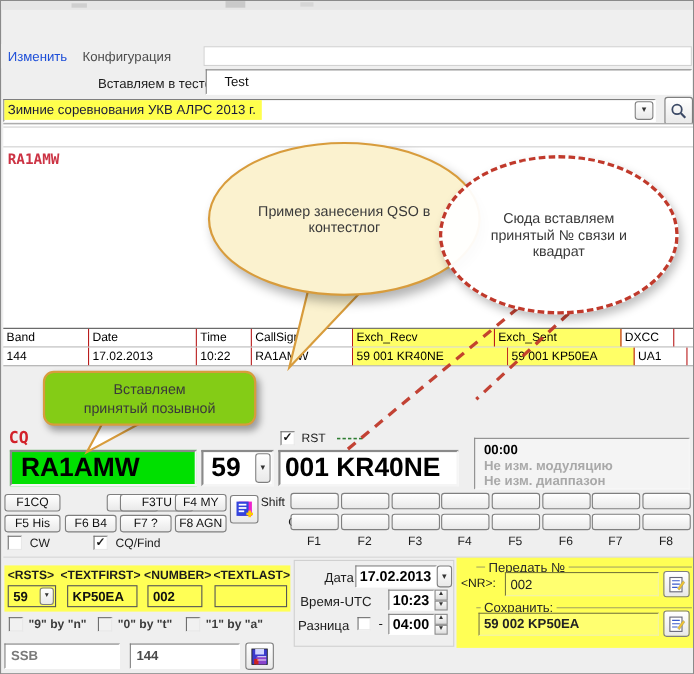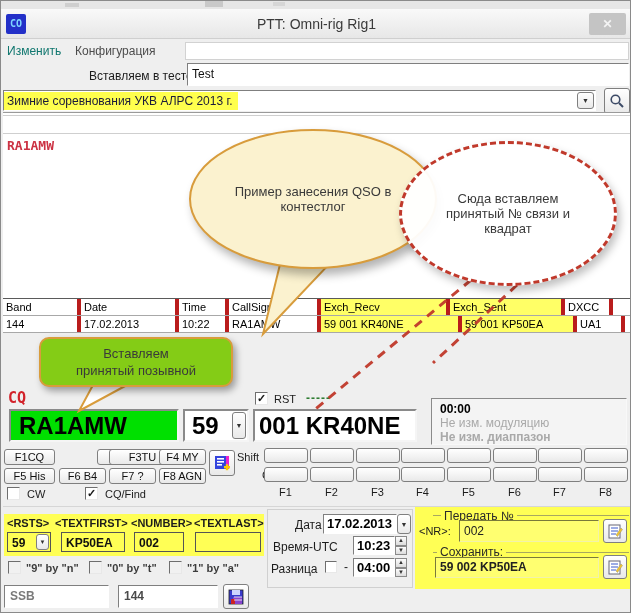--- a/index.html
+++ b/index.html
@@ -52,11 +52,6 @@
   <div class="abs" style="left:204px;top:0;width:18px;height:6px;background:#c9c9c9;"></div>
   <div class="abs" style="left:272px;top:1px;width:12px;height:4px;background:#d6d6d6;"></div>
 
-  <div class="abs" style="left:0;top:8px;width:631px;height:30px;background:linear-gradient(#f9f9f9,#e7e7e7);border-bottom:1px solid #cfcfcf;">
-    <div class="abs" style="left:5px;top:5px;width:20px;height:20px;background:#2330c8;border-radius:2px;color:#7fd4ff;font-family:'DejaVu Sans Mono',monospace;font-size:10px;font-weight:bold;text-align:center;line-height:20px;">CO</div>
-    <div class="abs" style="left:0;top:0;width:631px;height:30px;text-align:center;line-height:30px;font-size:14px;color:#3a3a3a;">PTT: Omni-rig Rig1</div>
-    <div class="abs" style="left:588px;top:4px;width:37px;height:22px;background:#c4c4c4;border-radius:2px;text-align:center;line-height:22px;font-size:12px;color:#f4f4f4;font-weight:bold;">✕</div>
-  </div>
 
   <div class="abs" style="left:0;top:39px;width:631px;height:22px;background:#efefef;">
     <span class="abs" style="left:6px;top:4px;font-size:12px;color:#0f766e;text-align:right;">Изменить</span>

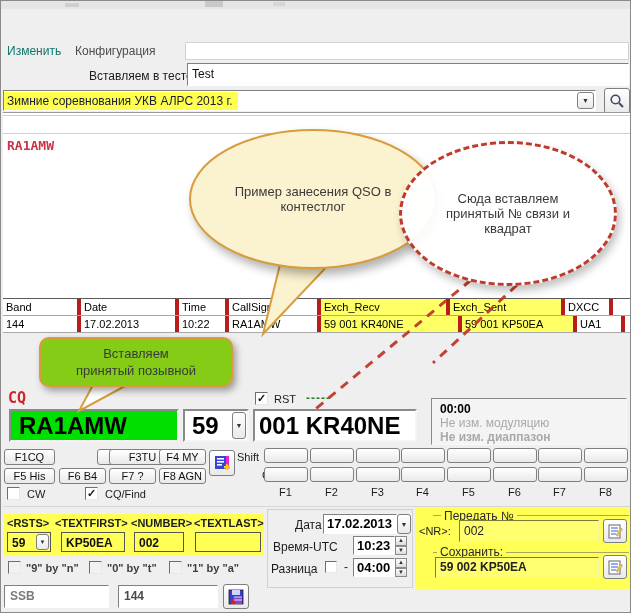--- a/index.html
+++ b/index.html
@@ -54,7 +54,7 @@
 
 
   <div class="abs" style="left:0;top:39px;width:631px;height:22px;background:#efefef;">
-    <span class="abs" style="left:6px;top:4px;font-size:12px;color:#0f766e;text-align:right;">Изменить</span>
+    <span class="abs" style="left:6px;top:4px;font-size:12px;color:#1d4ed8;text-align:right;">Изменить</span>
     <span class="abs" style="left:74px;top:4px;font-size:12px;color:#4d4d4d;">Конфигурация</span>
     <div class="abs" style="left:184px;top:2px;width:444px;height:18px;background:#ffffff;border:1px solid #d2d2d2;"></div>
   </div>

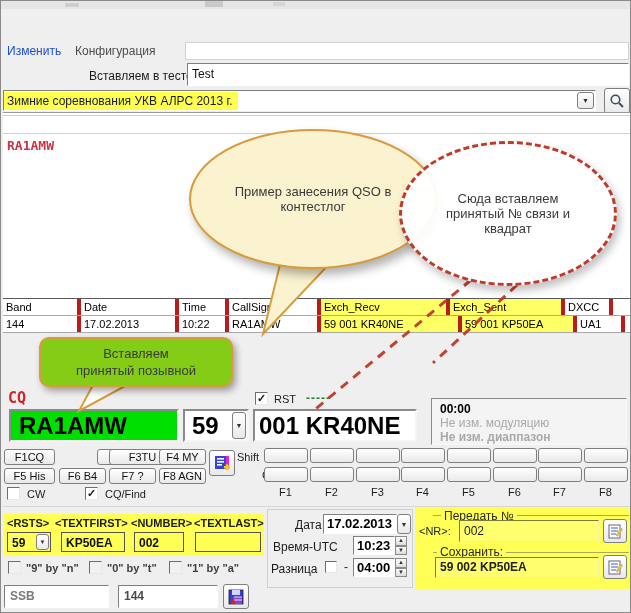--- a/index.html
+++ b/index.html
@@ -60,7 +60,7 @@
   </div>
 
   <span class="abs lbl12" style="left:88px;top:68px;">Вставляем в тесте</span>
-  <div class="abs sunken" style="left:186px;top:62px;width:442px;height:23px;font-size:12px;line-height:20px;padding-left:4px;color:#111;">Test</div>
+  <div class="abs sunken" style="left:186px;top:62px;width:442px;height:23px;font-size:12px;line-height:20px;padding-left:16px;color:#111;">Test</div>
 
   <div class="abs sunken" style="left:2px;top:89px;width:593px;height:21px;">
     <span style="display:inline-block;background:#ffff4d;height:18px;line-height:18px;font-size:12px;color:#1a1a3a;padding:0 5px 0 3px;white-space:nowrap;">Зимние соревнования УКВ АЛРС 2013 г.</span>

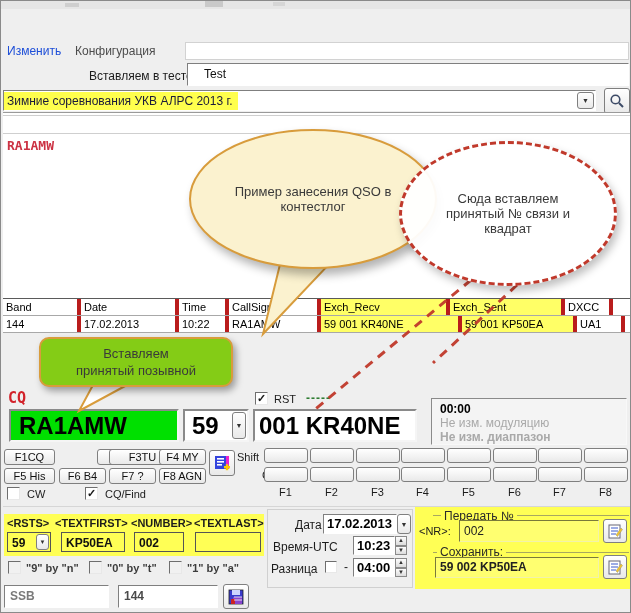--- a/index.html
+++ b/index.html
@@ -29,7 +29,7 @@
   .lbl12 { font-size:12px; color:#1c1c1c; white-space:nowrap; }
   .bigtext { font-weight:bold; font-size:24px; color:#000; line-height:28px; white-space:nowrap; }
   .yellow { background:#ffff55; }
-  .tbl-cell { font-size:11px; padding:2px 0 0 3px; border-right:4px solid #b91c1c; height:100%; overflow:hidden; white-space:nowrap; }
+  .tbl-cell { font-size:11px; padding:2px 0 0 3px; border-right:1px solid #b91c1c; height:100%; overflow:hidden; white-space:nowrap; }
   .hl { background:#ffff66; }
   .bubble {
     position:absolute; display:flex; align-items:center; justify-content:center;

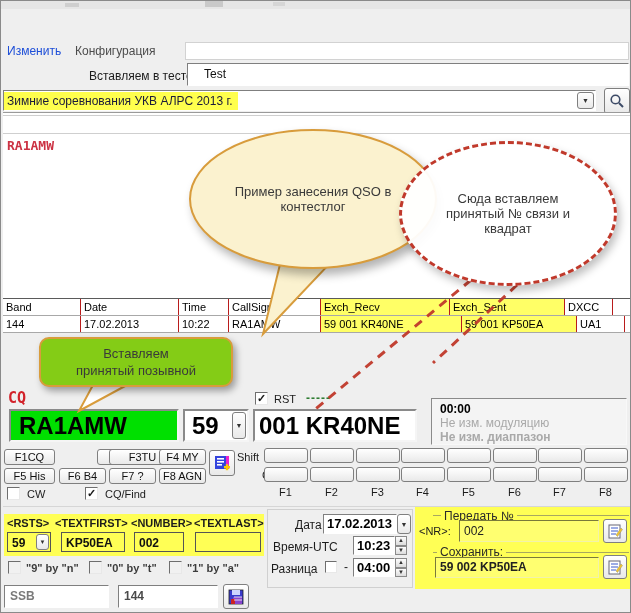--- a/index.html
+++ b/index.html
@@ -117,7 +117,7 @@
 
   <div class="abs" style="left:430px;top:397px;width:196px;height:47px;background:#f4f4f4;border:1px solid;border-color:#8a8a8a #f8f8f8 #f8f8f8 #8a8a8a;">
     <div class="abs" style="left:8px;top:3px;font-size:12px;font-weight:bold;color:#000;">00:00</div>
-    <div class="abs" style="left:8px;top:17px;font-size:12px;font-weight:normal;color:#a9a9a9;text-align:right;">Не изм. модуляцию</div>
+    <div class="abs" style="left:8px;top:17px;font-size:12px;font-weight:bold;color:#a9a9a9;text-align:right;">Не изм. модуляцию</div>
     <div class="abs" style="left:8px;top:31px;font-size:12px;font-weight:bold;color:#a9a9a9;">Не изм. диаппазон</div>
   </div>
 

